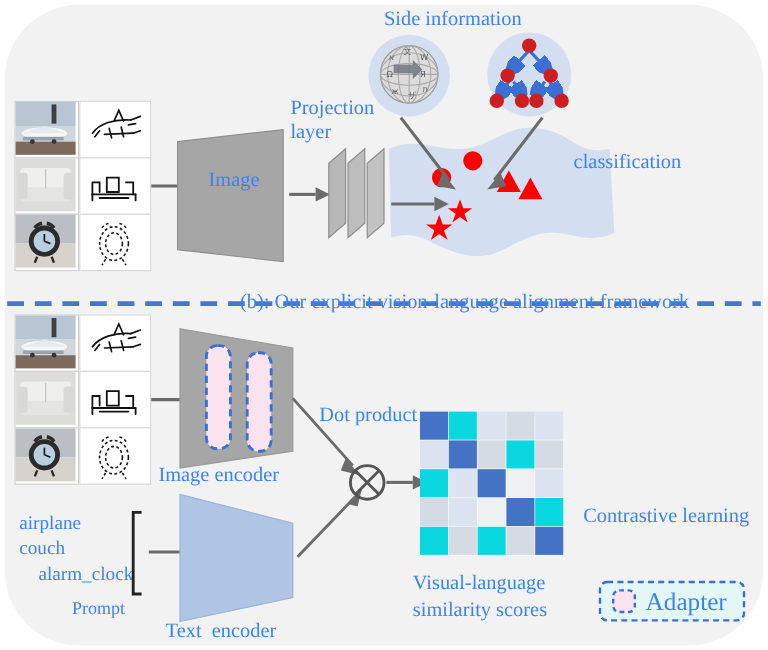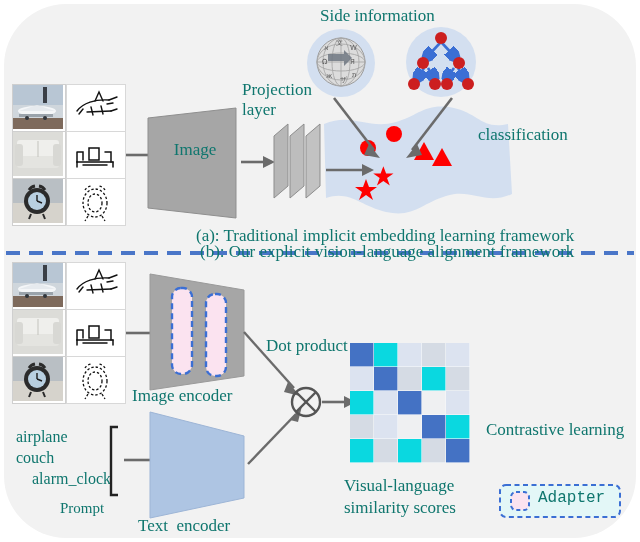--- a/index.html
+++ b/index.html
@@ -10,7 +10,7 @@
          background:#f2f2f2;border-radius:62px;}
   .abs{position:absolute;}
   .txt{position:absolute;font-family:"Liberation Serif","DejaVu Serif",serif;
-       color:#0f766e;line-height:1.12;white-space:pre;}
+       color:#3b82f6;line-height:1.12;white-space:pre;}
   .thumb{position:absolute;border:1px solid #cfcfcf;background:#fff;}
   .sketchbox{position:absolute;background:#ffffff;border:1px solid #d8d8d8;}
   svg{position:absolute;overflow:visible;}

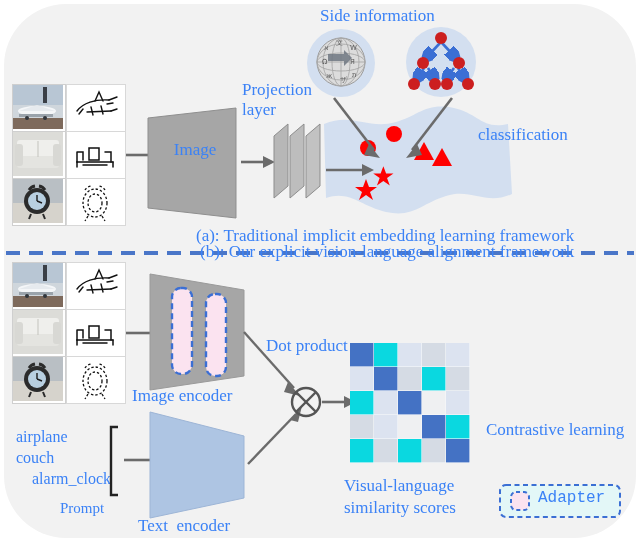--- a/index.html
+++ b/index.html
@@ -211,7 +211,6 @@
 
   <div class="txt" style="left:478px;top:125px;font-size:17px;text-align:center;">classification</div>
 
-  <div class="txt" style="left:196px;top:226px;font-size:17px;">(a): Traditional implicit embedding learning framework</div>
 
   <svg style="left:4px;top:250px;" width="632" height="6">
     <line x1="2" y1="3" x2="630" y2="3" stroke="#4a76c8" stroke-width="4" stroke-dasharray="14 9"></line>

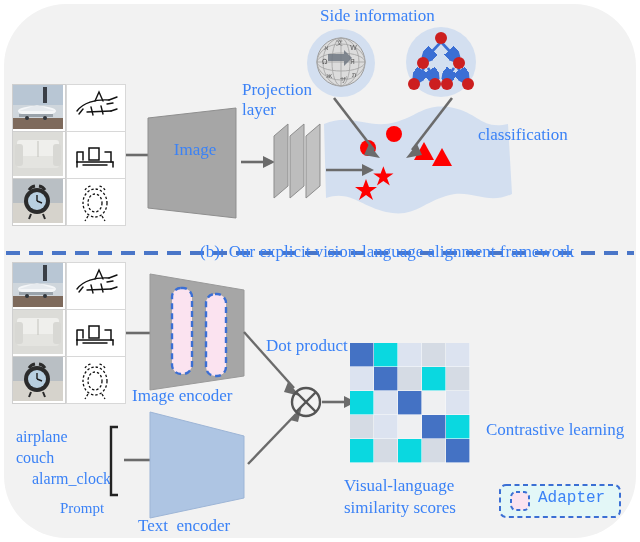--- a/index.html
+++ b/index.html
@@ -393,7 +393,7 @@
       <rect x="2" y="2" width="120" height="32" rx="6" fill="#e3f7f7" stroke="#3b6fd4" stroke-width="2" stroke-dasharray="5 3.5"></rect>
       <rect x="13" y="9" width="18" height="18" rx="5" fill="#fbe3f0" stroke="#3b6fd4" stroke-width="2" stroke-dasharray="4 3"></rect>
     </svg>
-    <div class="txt" style="left:40px;top:7px;font-size:16px;font-family:Liberation Mono, monospace;">Adapter</div>
+    <div class="txt" style="left:40px;top:7px;font-size:21px;">Adapter</div>
   </div>
 
 </div>

